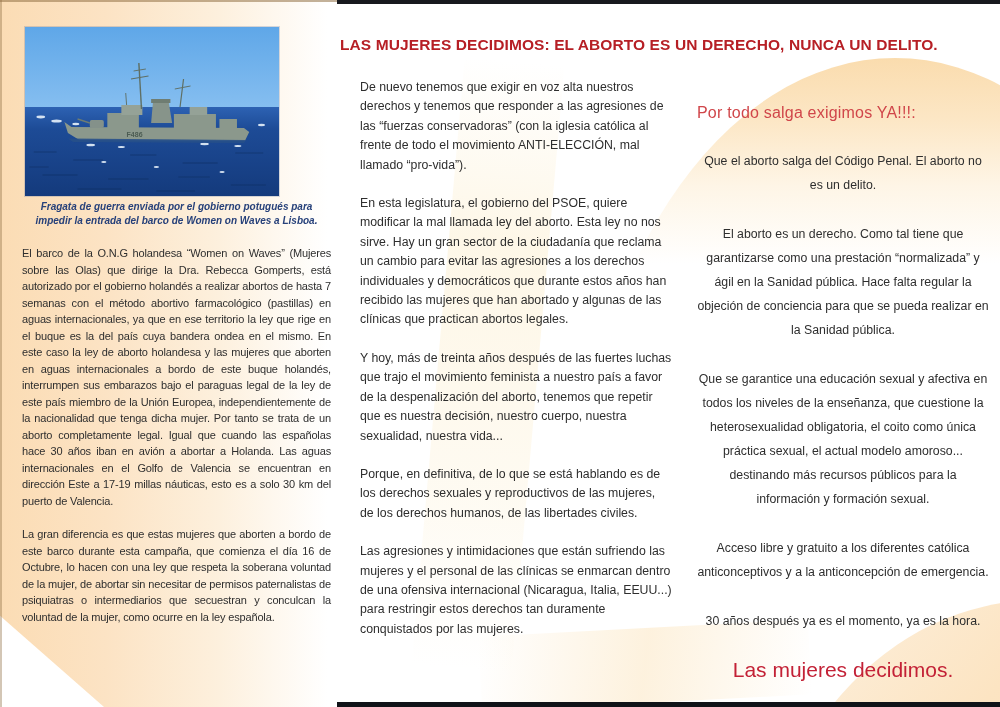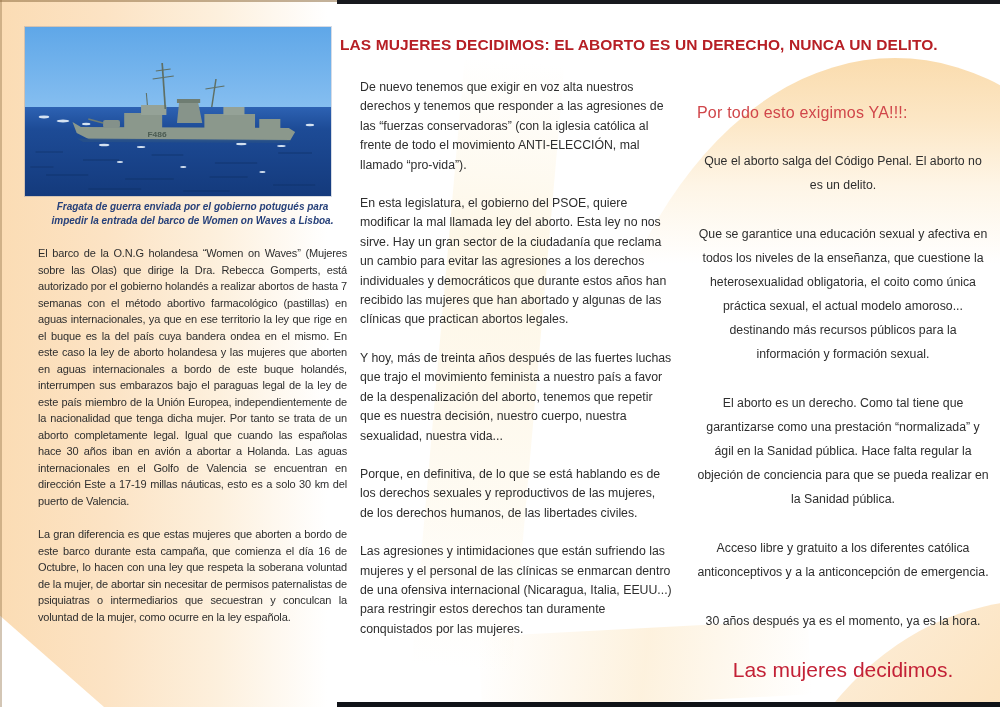--- a/index.html
+++ b/index.html
@@ -170,7 +170,7 @@
   </div>
 
   <div class="right-col">
-    <div class="demands-heading">Por todo esto exigimos YA!!!:</div>
+    <div class="demands-heading">Por todo salga exigimos YA!!!:</div>
     <p>Que el aborto salga del Código Penal. El aborto no es un delito.</p>
     <p>Que se garantice una educación sexual y afectiva en todos los niveles de la enseñanza, que cuestione la heterosexualidad obligatoria, el coito como única práctica sexual, el actual modelo amoroso... destinando más recursos públicos para la información y formación sexual.</p>
     <p>El aborto es un derecho. Como tal tiene que garantizarse como una prestación “normalizada” y ágil en la Sanidad pública. Hace falta regular la objeción de conciencia para que se pueda realizar en la Sanidad pública.</p>

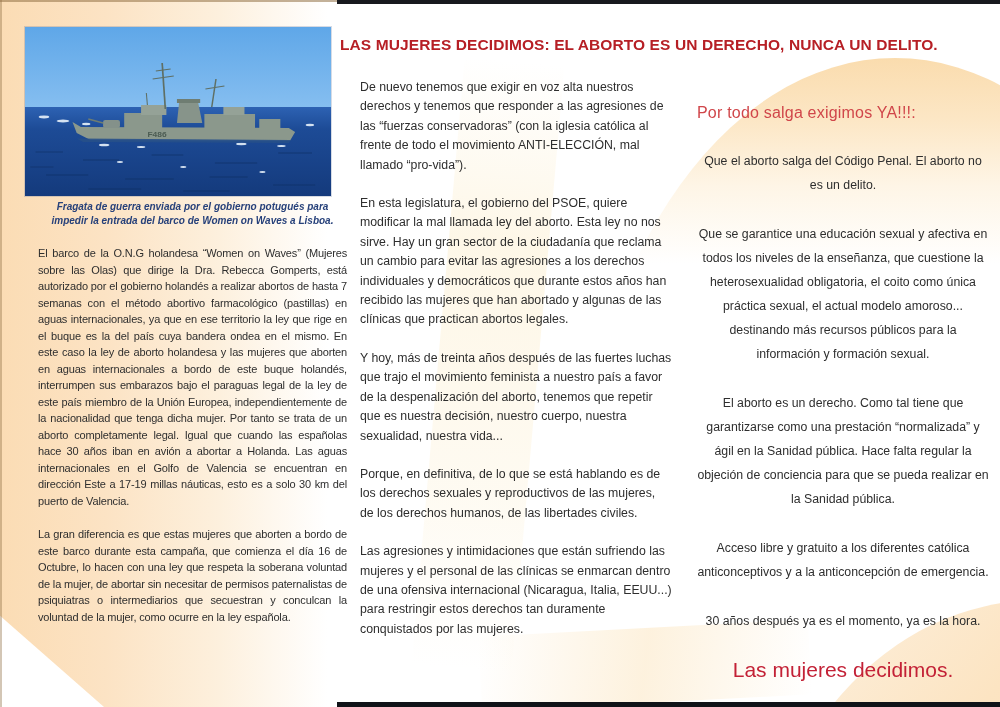--- a/index.html
+++ b/index.html
@@ -40,7 +40,7 @@
   .edge-left-tan{position:absolute;left:0;top:0;width:2px;height:707px;background:rgba(146,113,70,.40);}
 
   
-  .photo{position:absolute;left:25px;top:27px;width:306px;height:169px;box-shadow:0 0 0 1px rgba(90,110,150,.25);}
+  .photo{position:absolute;left:25px;top:27px;width:254px;height:169px;box-shadow:0 0 0 1px rgba(90,110,150,.25);}
   .photo svg{display:block;width:100%;height:100%;}
 
   

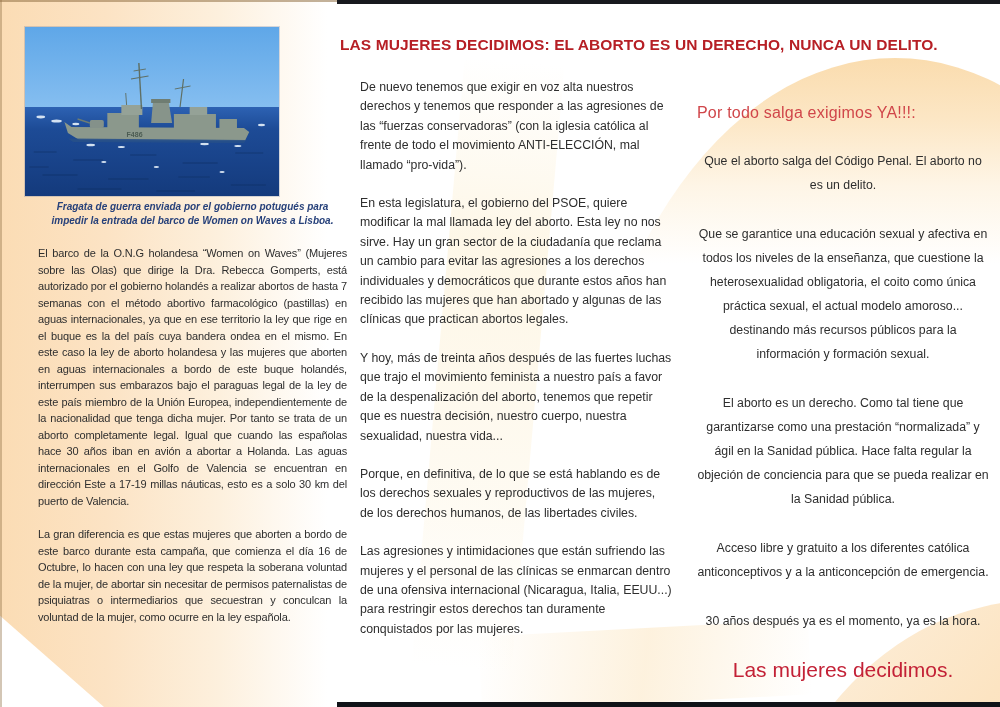--- a/index.html
+++ b/index.html
@@ -45,7 +45,7 @@
 
   
   .left-col{
-    position:absolute;left:38px;top:200px;width:309px;color:#2e2e2e;
+    position:absolute;left:22px;top:200px;width:309px;color:#2e2e2e;
   }
   .caption{
     font-size:10px;font-style:italic;font-weight:bold;color:#27417a;

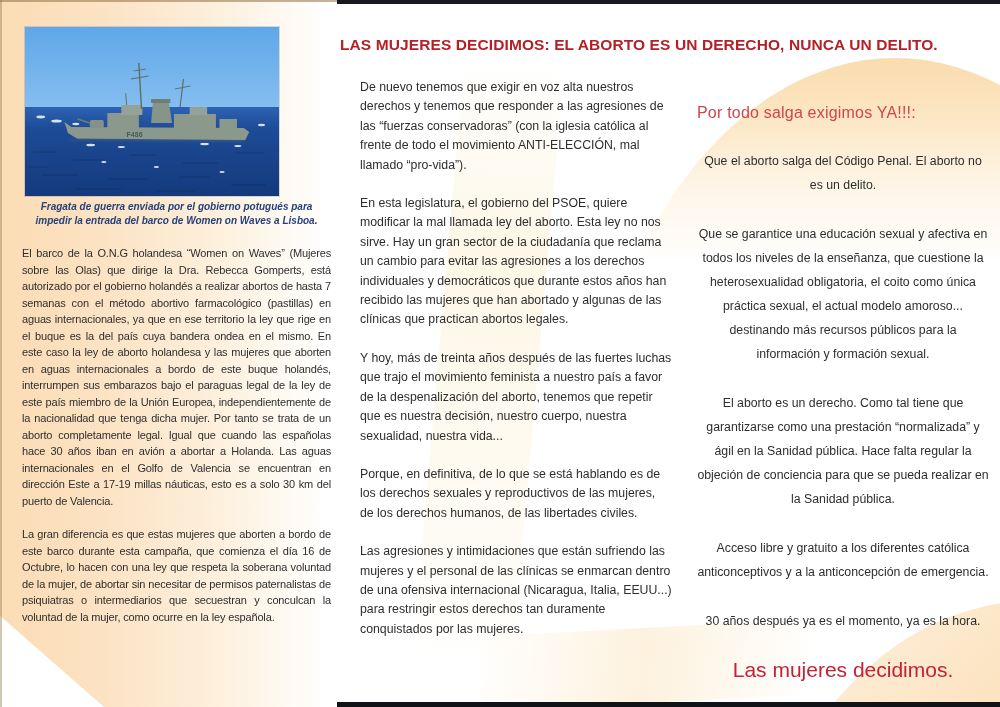--- a/index.html
+++ b/index.html
@@ -172,8 +172,8 @@
   <div class="right-col">
     <div class="demands-heading">Por todo salga exigimos YA!!!:</div>
     <p>Que el aborto salga del Código Penal. El aborto no es un delito.</p>
+    <p>El aborto es un derecho. Como tal tiene que garantizarse como una prestación “normalizada” y ágil en la Sanidad pública. Hace falta regular la objeción de conciencia para que se pueda realizar en la Sanidad pública.</p>
     <p>Que se garantice una educación sexual y afectiva en todos los niveles de la enseñanza, que cuestione la heterosexualidad obligatoria, el coito como única práctica sexual, el actual modelo amoroso... destinando más recursos públicos para la información y formación sexual.</p>
-    <p>El aborto es un derecho. Como tal tiene que garantizarse como una prestación “normalizada” y ágil en la Sanidad pública. Hace falta regular la objeción de conciencia para que se pueda realizar en la Sanidad pública.</p>
     <p>Acceso libre y gratuito a los diferentes católica anticonceptivos y a la anticoncepción de emergencia.</p>
     <p>30 años después ya es el momento, ya es la hora.</p>
     <div class="slogan">Las mujeres decidimos.</div>

